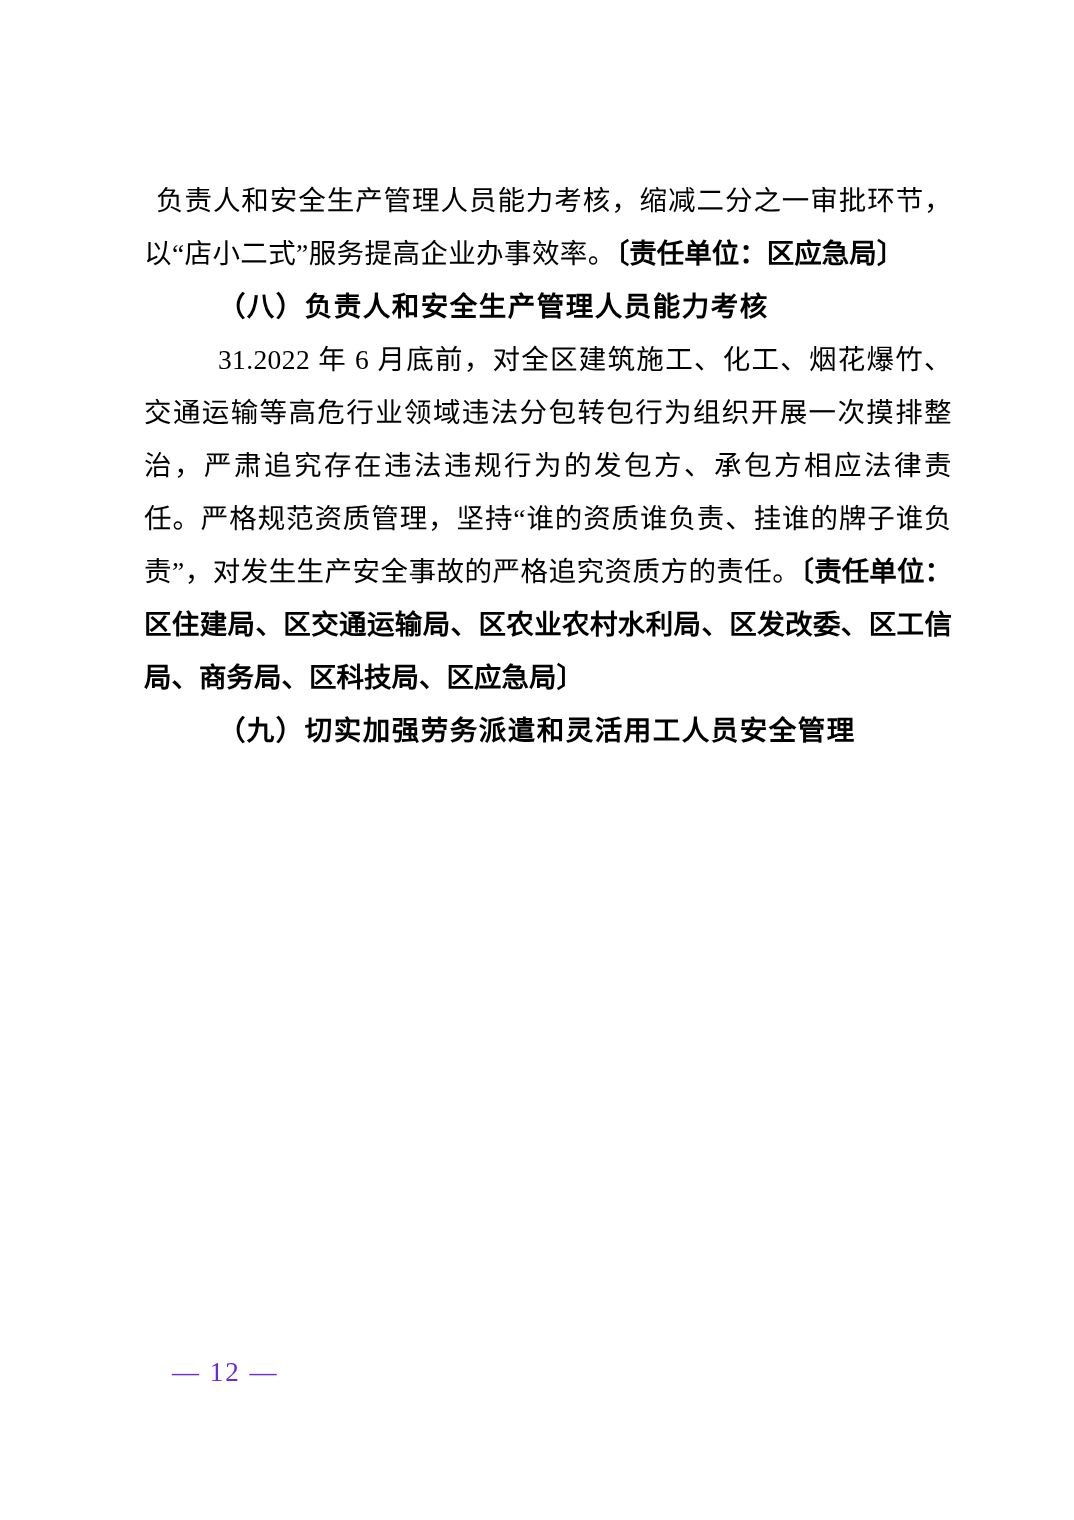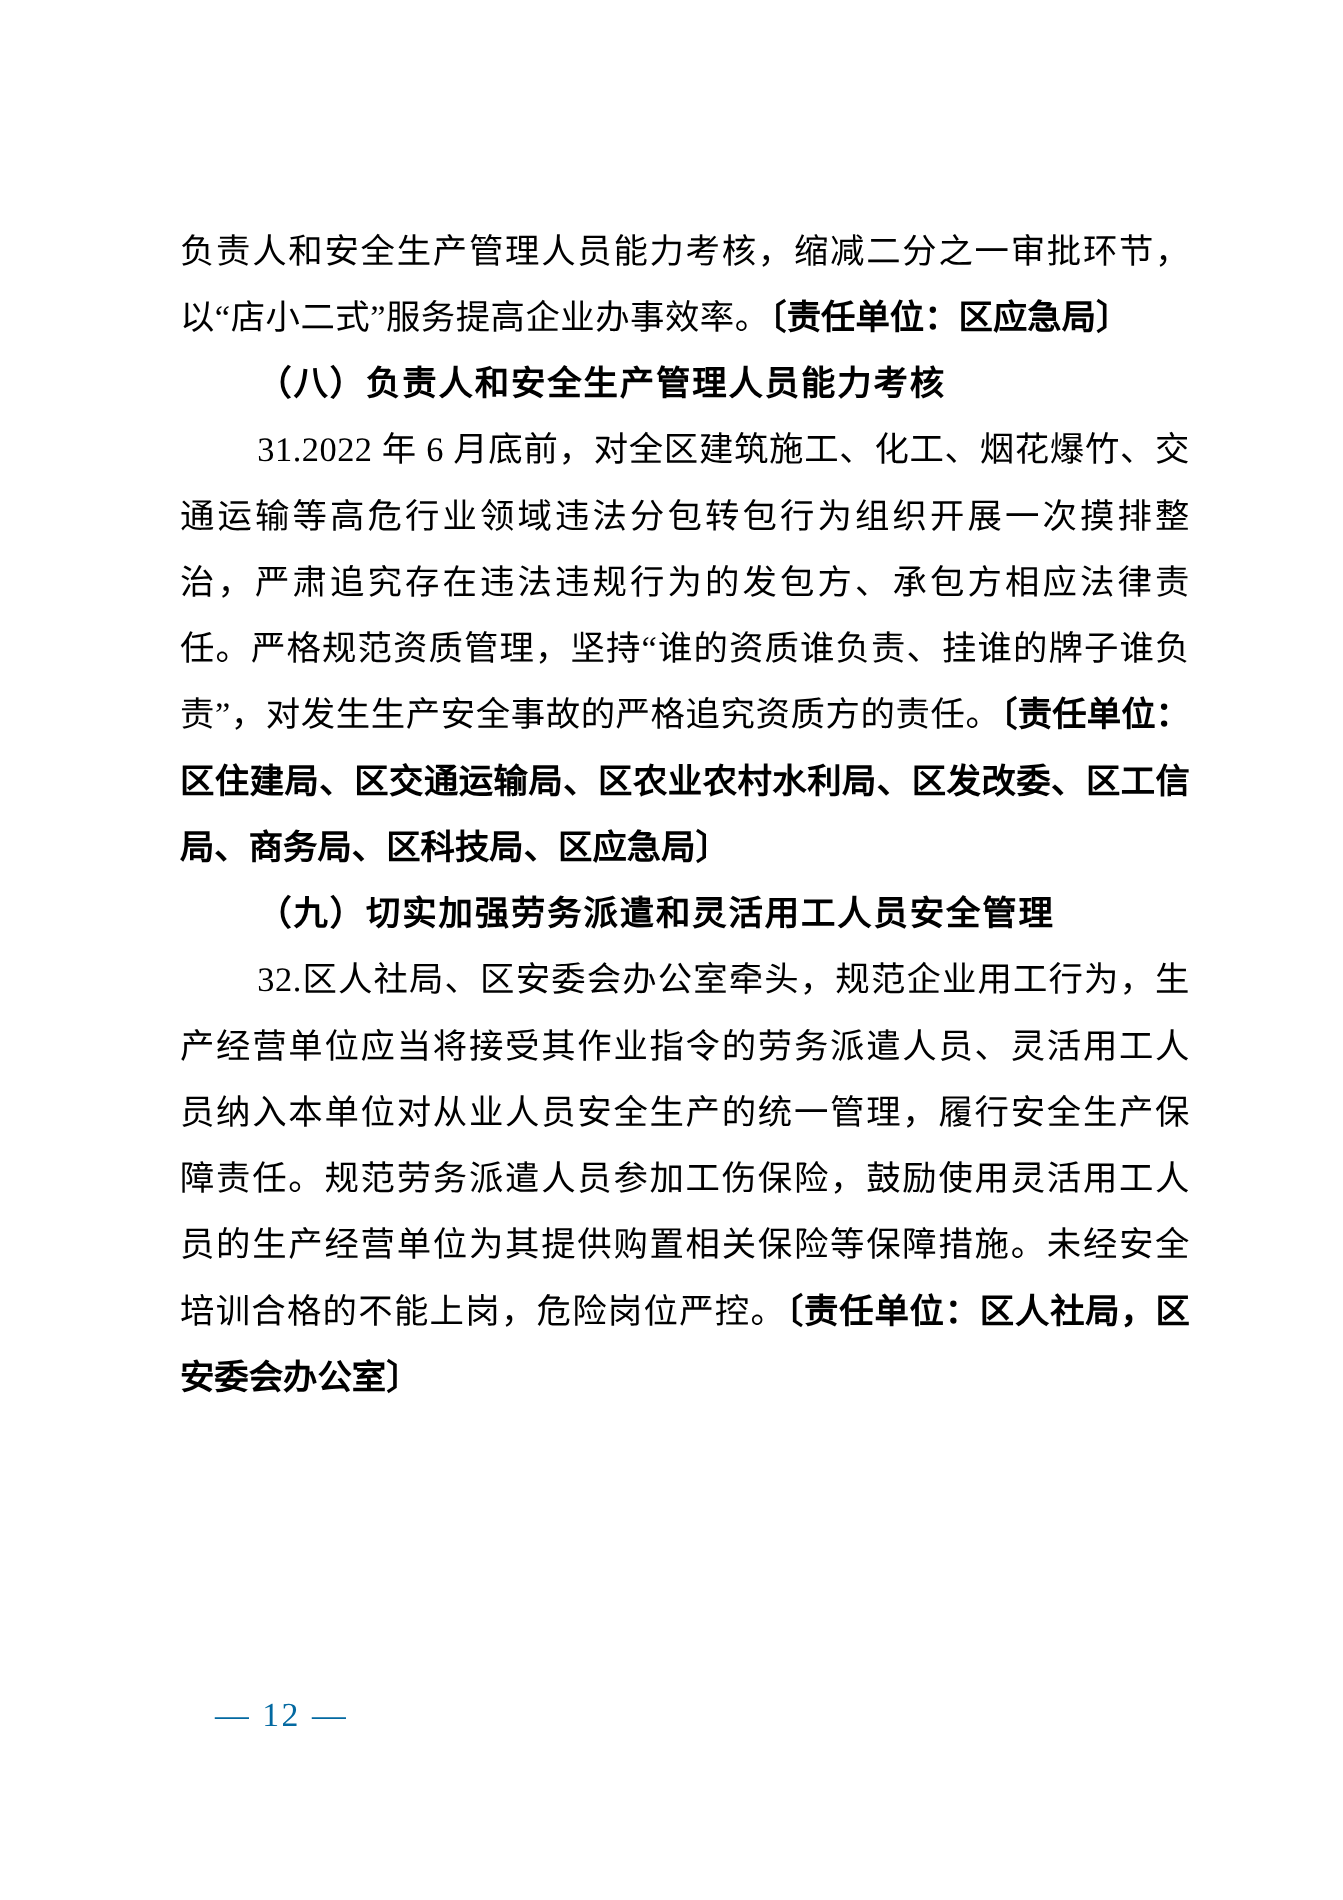--- a/index.html
+++ b/index.html
@@ -53,6 +53,7 @@
   }
   .run-normal {
     font-weight: 400;
+    margin-left: 12px;
   }
   .page-footer {
     position: absolute;

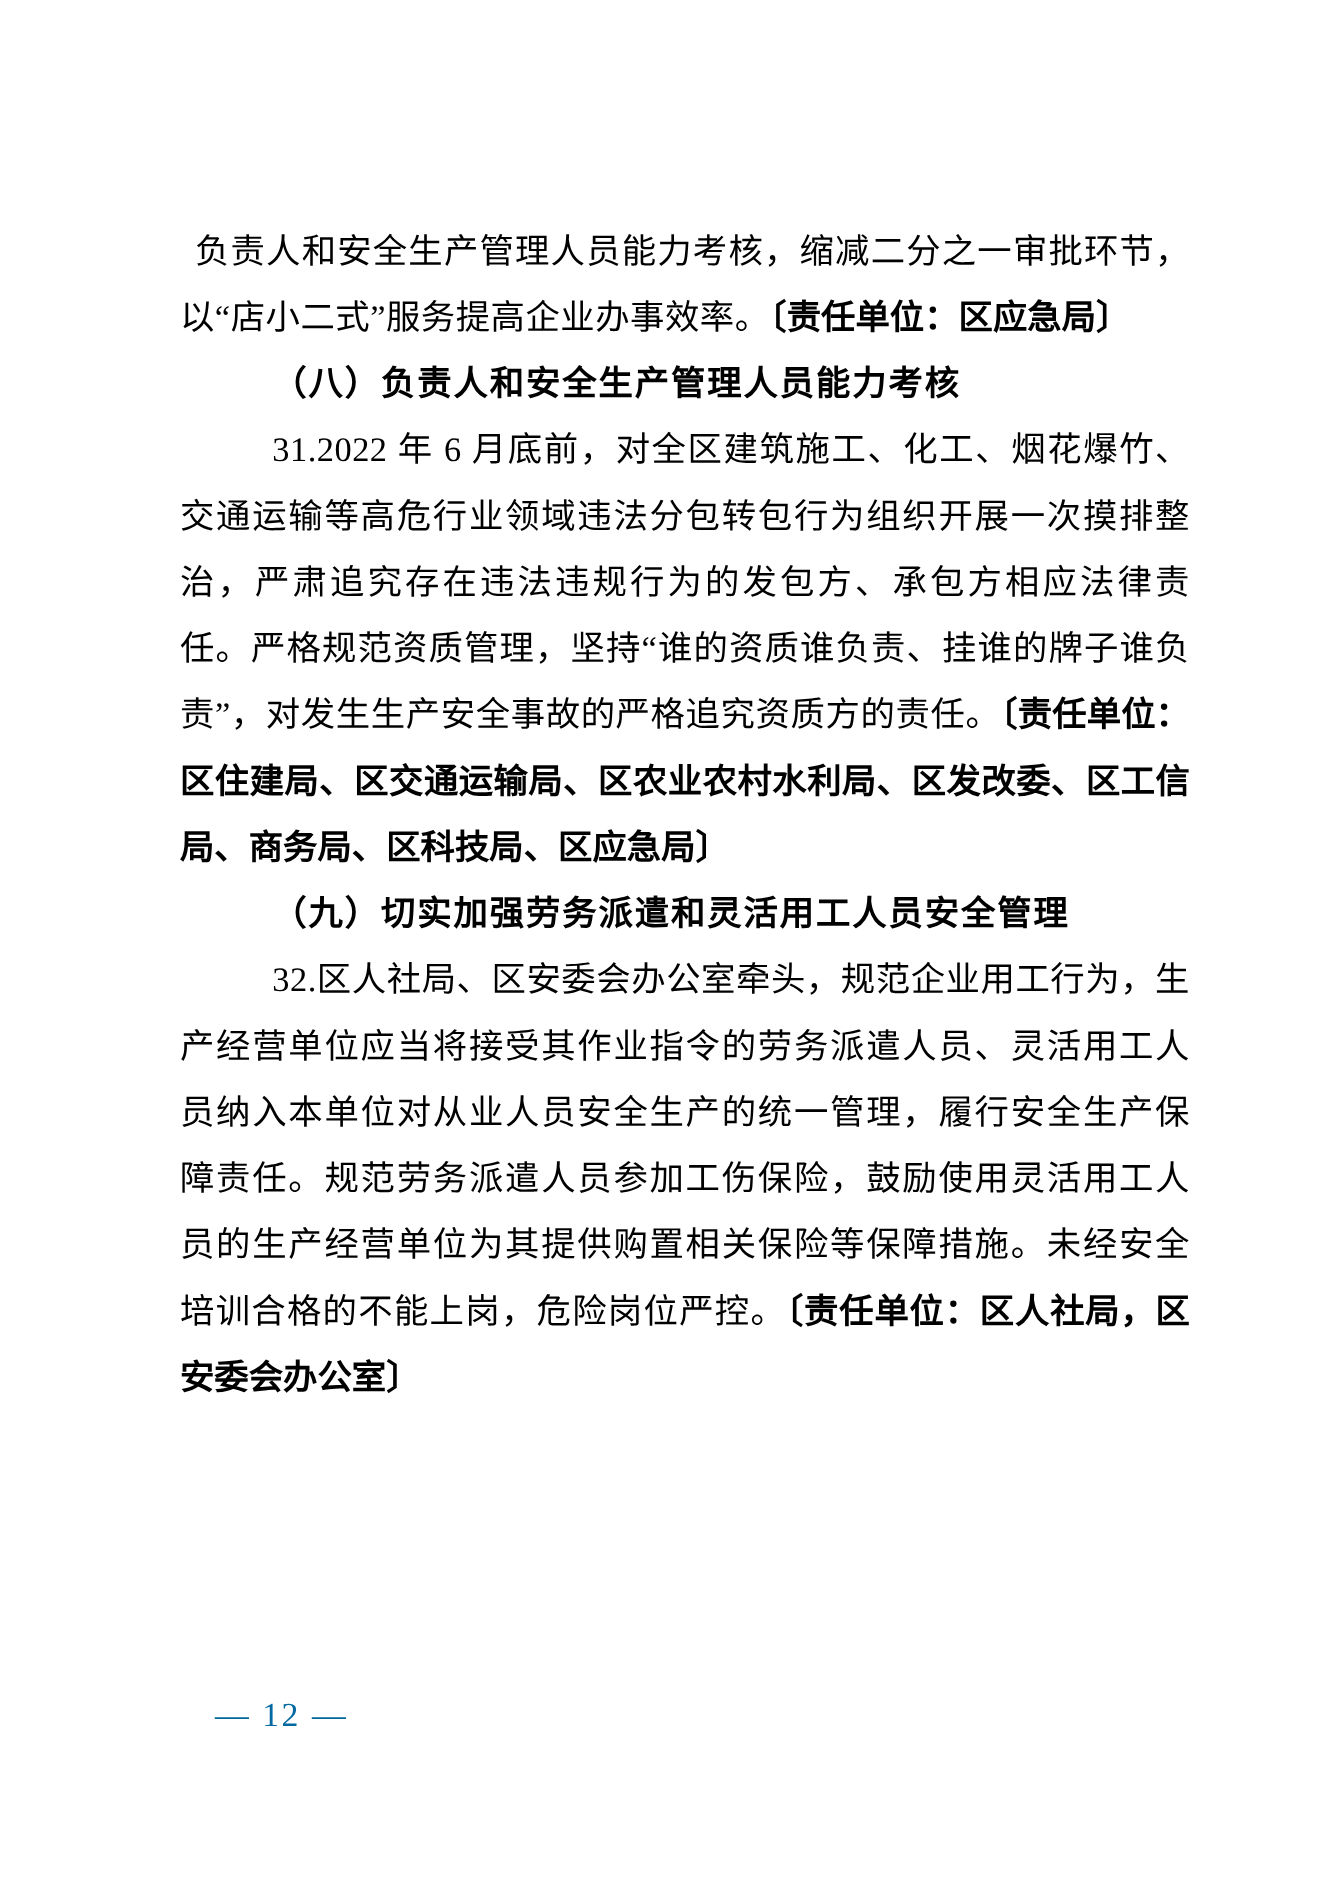--- a/index.html
+++ b/index.html
@@ -75,7 +75,6 @@
       <div class="para header"><span class="run-normal">（八）负责人和安全生产管理人员能力考核</span></div>
       <div class="para body"><span class="run-normal">31.2022 年 6 月底前，对全区建筑施工、化工、烟花爆竹、交通运输等高危行业领域违法分包转包行为组织开展一次摸排整治，严肃追究存在违法违规行为的发包方、承包方相应法律责任。严格规范资质管理，坚持“谁的资质谁负责、挂谁的牌子谁负责”，对发生生产安全事故的严格追究资质方的责任。</span><span class="run-bold">〔责任单位：区住建局、区交通运输局、区农业农村水利局、区发改委、区工信局、商务局、区科技局、区应急局〕</span></div>
       <div class="para header"><span class="run-normal">（九）切实加强劳务派遣和灵活用工人员安全管理</span></div>
-      <div class="para body"><span class="run-normal">32.区人社局、区安委会办公室牵头，规范企业用工行为，生产经营单位应当将接受其作业指令的劳务派遣人员、灵活用工人员纳入本单位对从业人员安全生产的统一管理，履行安全生产保障责任。规范劳务派遣人员参加工伤保险，鼓励使用灵活用工人员的生产经营单位为其提供购置相关保险等保障措施。未经安全培训合格的不能上岗，危险岗位严控。</span><span class="run-bold">〔责任单位：区人社局，区安委会办公室〕</span></div>
     </main>
   <footer class="page-footer">
     <span>— 12 —</span>

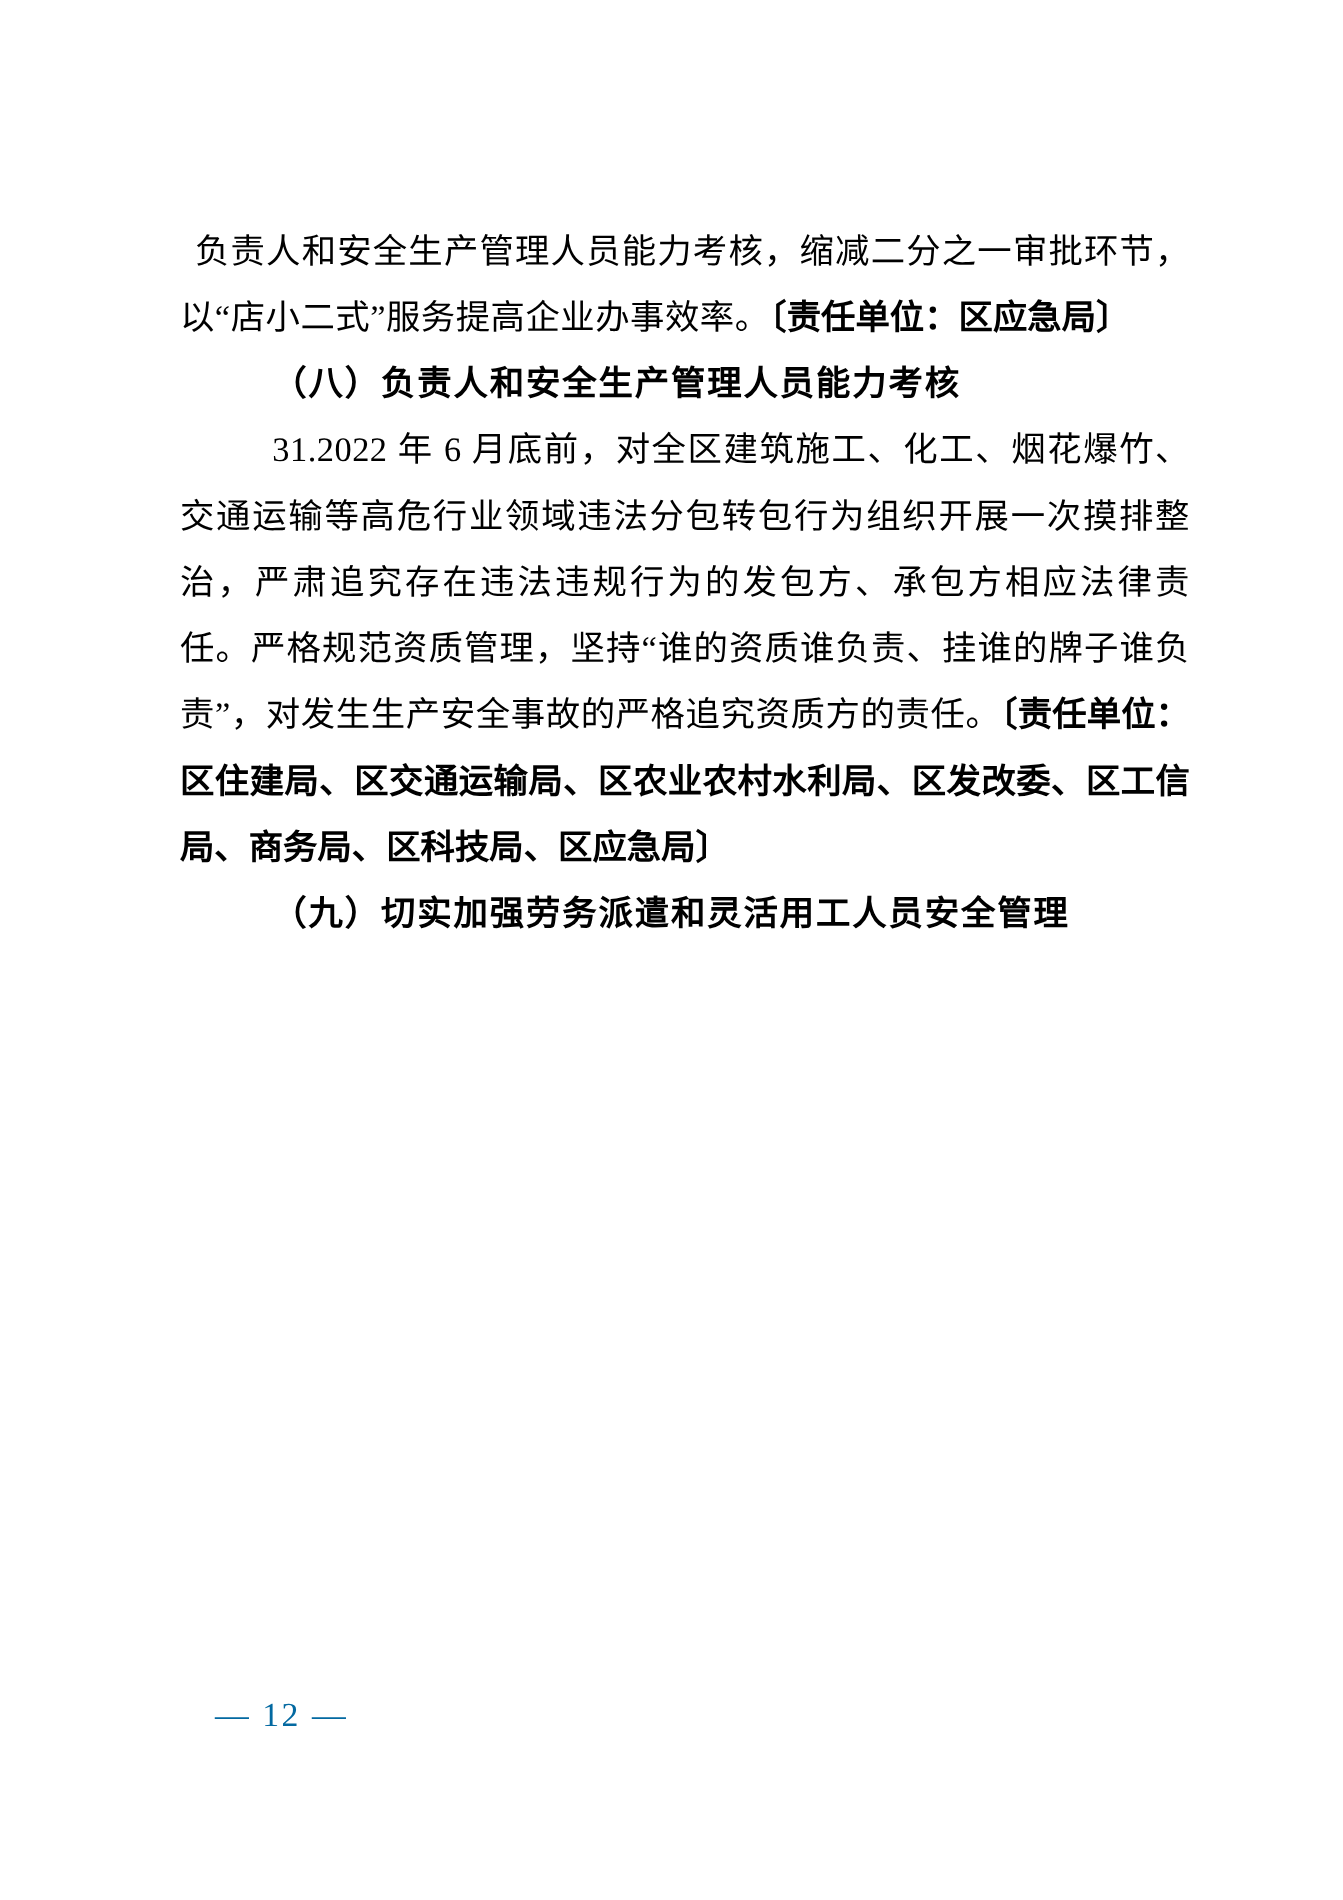--- a/index.html
+++ b/index.html
@@ -63,7 +63,7 @@
     font-size: 27px;
     line-height: 40px;
     letter-spacing: 2px;
-    color: #0369a1;
+    color: #6d28d9;
   }
 </style>
 </head>

